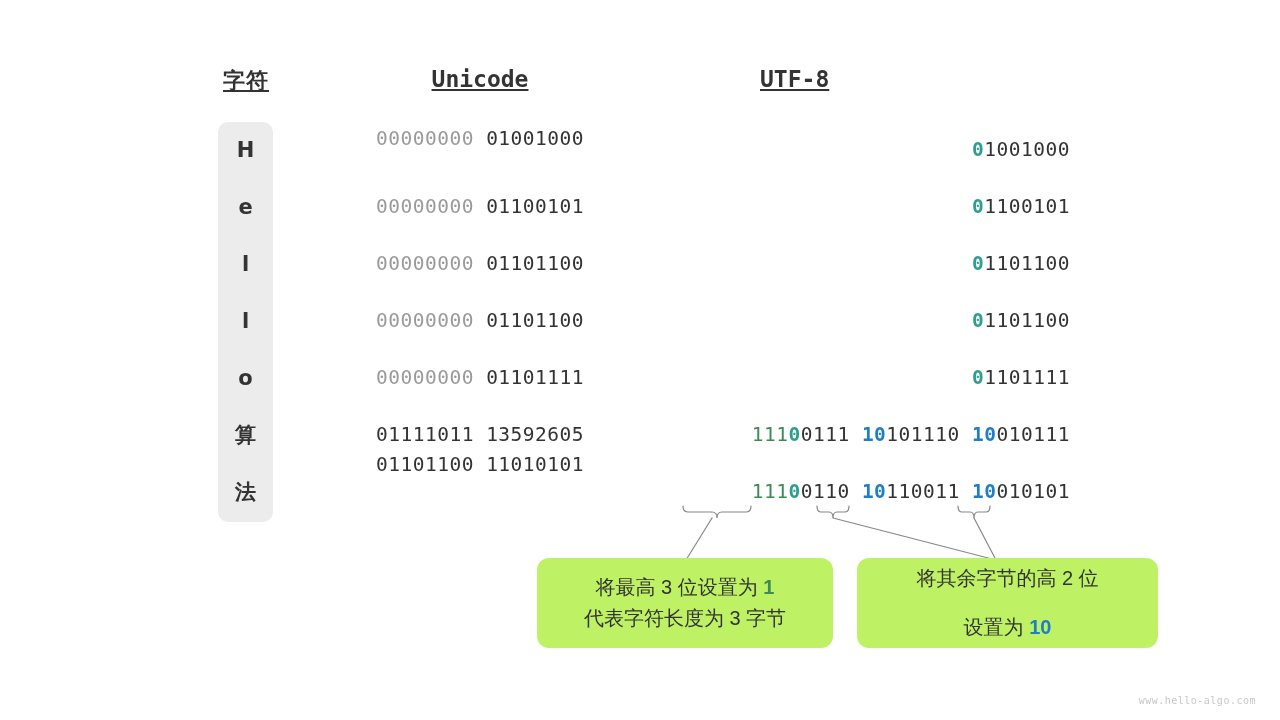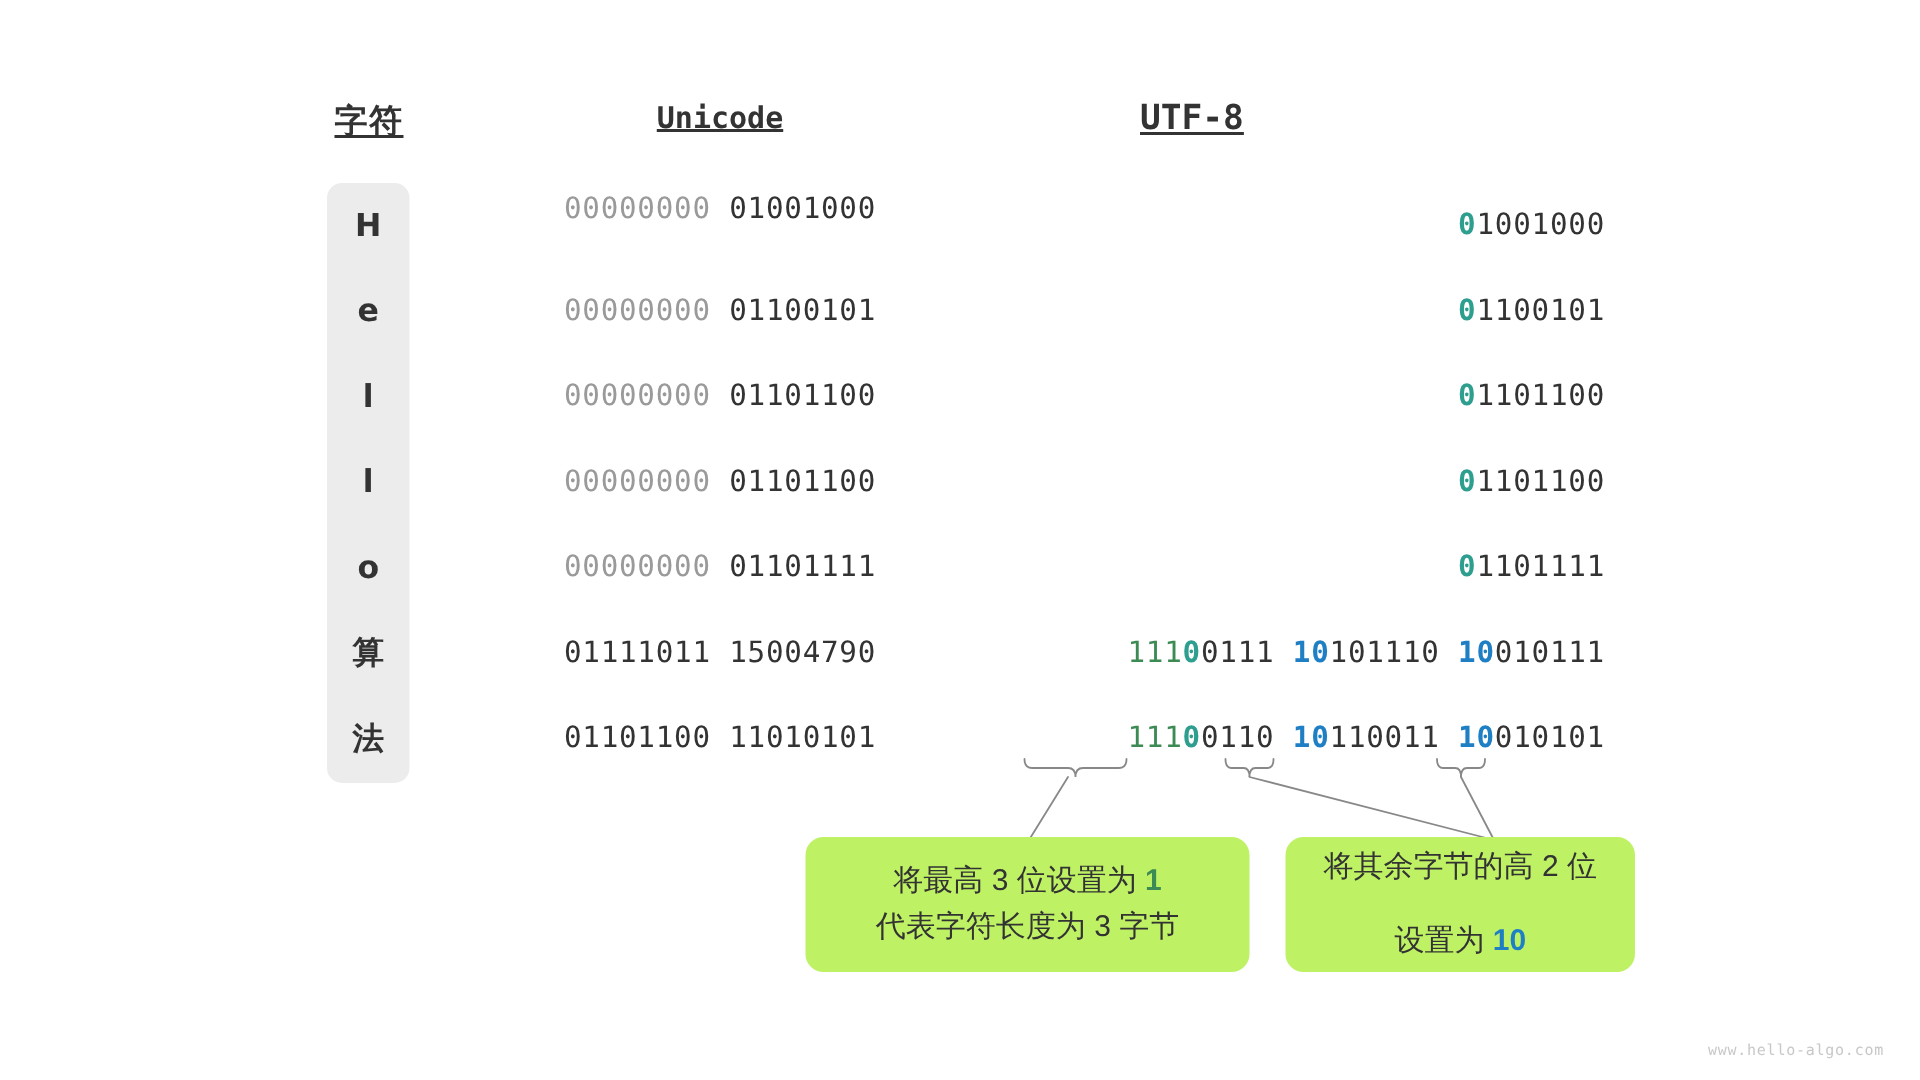--- a/index.html
+++ b/index.html
@@ -44,7 +44,7 @@
     width: 300px;
     text-align: center;
     font-family: "DejaVu Sans Mono", "Liberation Mono", monospace;
-    font-size: 20px;
+    font-size: 23px;
   }
   #hdr-utf8 {
     left: 760px;

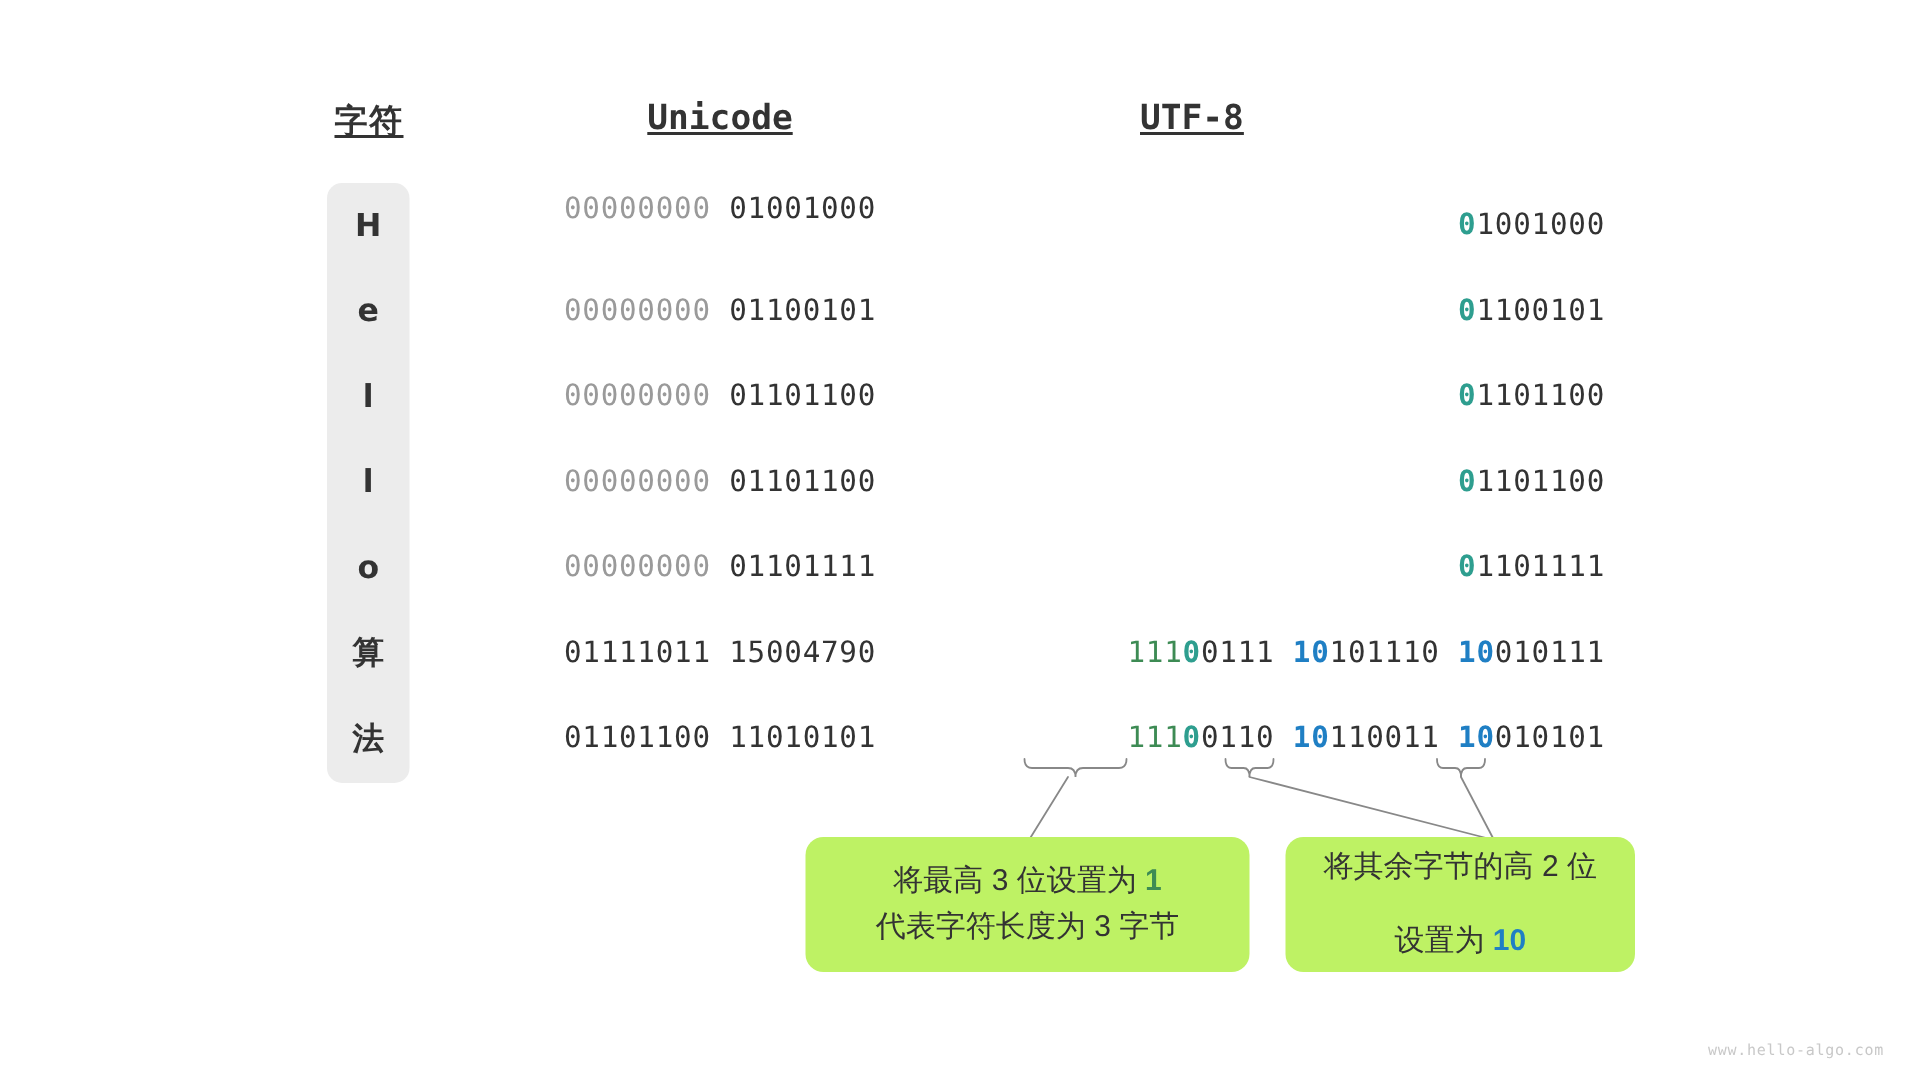--- a/index.html
+++ b/index.html
@@ -181,7 +181,7 @@
       <div class="uni-cell" style="top: 363px;"><span class="dim">00000000</span> <span>01101111</span></div>
       <div class="utf-cell" style="top: 363px;"><span><span class="lead0">0</span><span>1101111</span></span></div>
       <div class="char-cell" style="top: 420px;">算</div>
-      <div class="uni-cell" style="top: 420px;"><span>01111011</span> <span>15004790</span></div>
+      <div class="uni-cell" style="top: 420px;"><span>01111011</span> <span>13592605</span></div>
       <div class="utf-cell" style="top: 420px;"><span><span class="g111">111</span><span class="lead0">0</span><span>0111</span></span> <span><span class="b10">10</span><span>101110</span></span> <span><span class="b10">10</span><span>010111</span></span></div>
       <div class="char-cell" style="top: 477px;">法</div>
       <div class="uni-cell" style="top: 477px;"><span>01101100</span> <span>11010101</span></div>

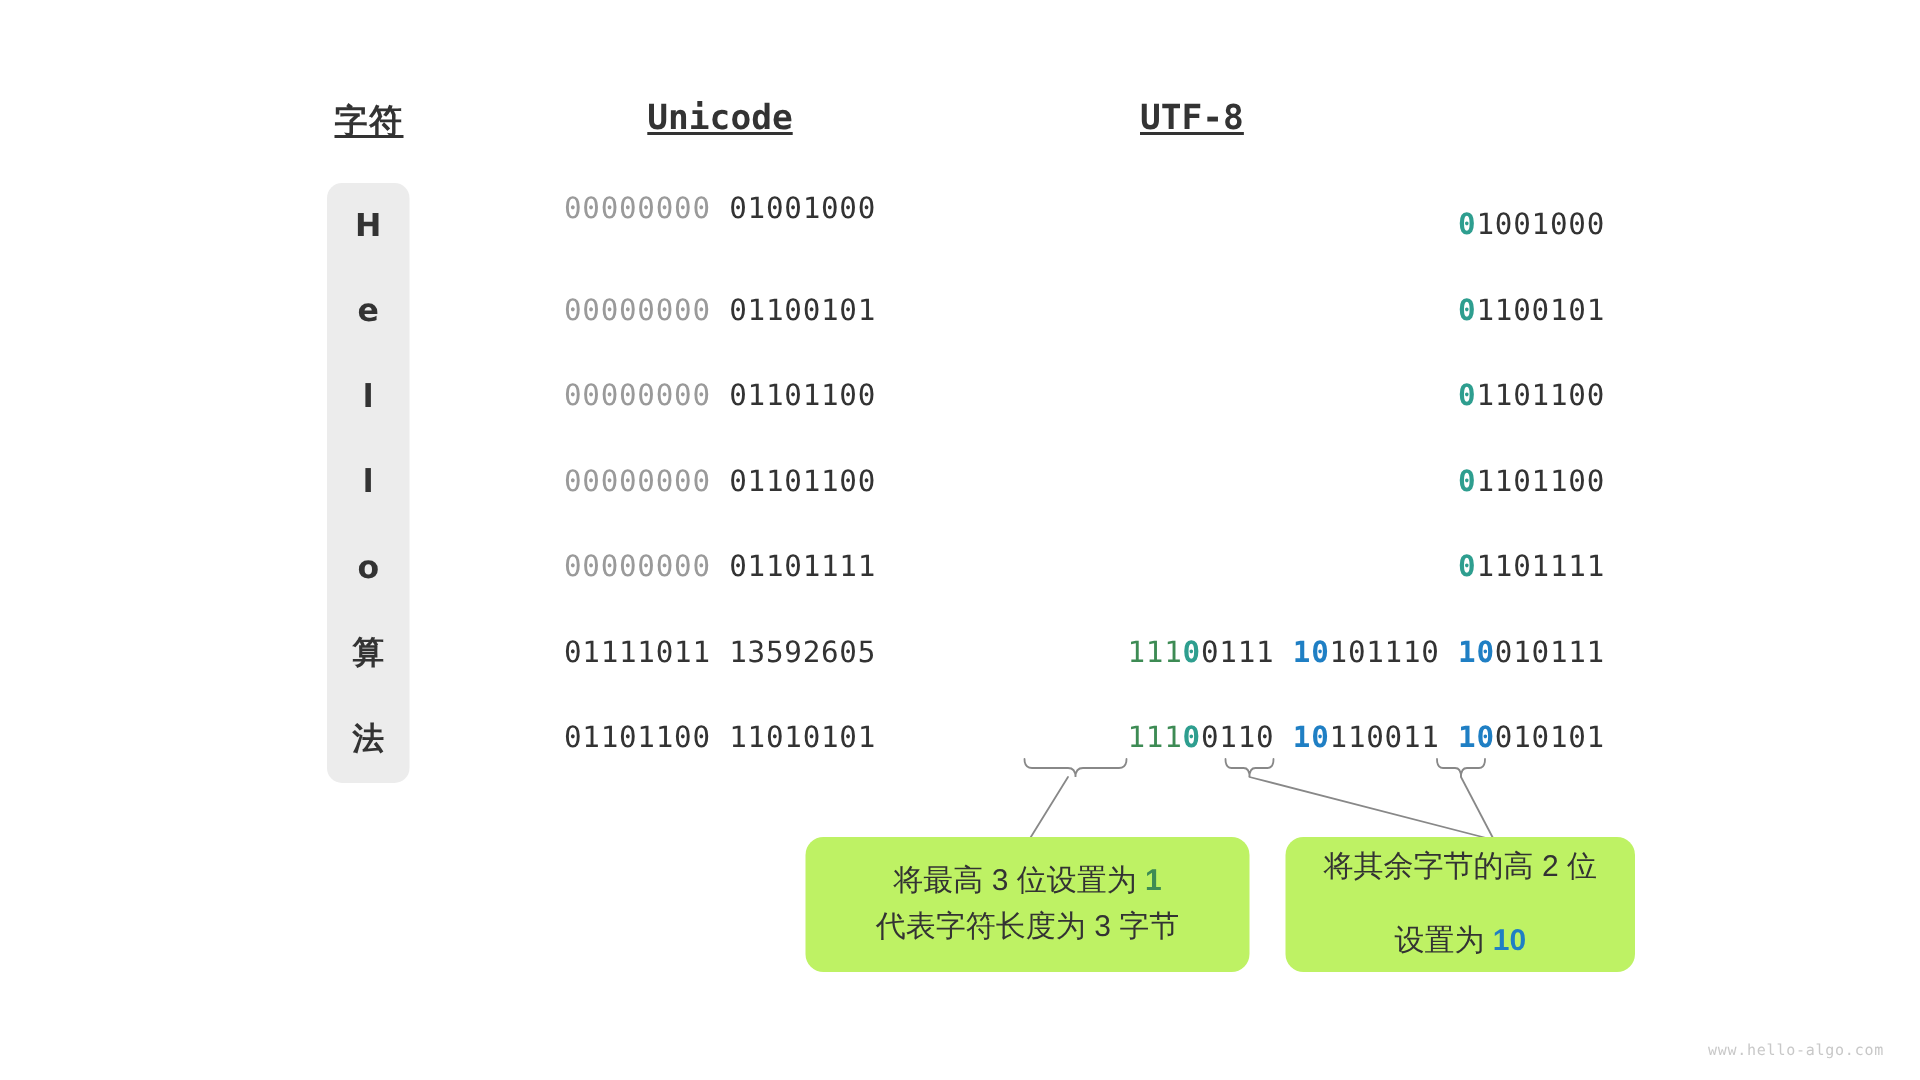--- a/index.html
+++ b/index.html
@@ -184,7 +184,7 @@
       <div class="uni-cell" style="top: 420px;"><span>01111011</span> <span>13592605</span></div>
       <div class="utf-cell" style="top: 420px;"><span><span class="g111">111</span><span class="lead0">0</span><span>0111</span></span> <span><span class="b10">10</span><span>101110</span></span> <span><span class="b10">10</span><span>010111</span></span></div>
       <div class="char-cell" style="top: 477px;">法</div>
-      <div class="uni-cell" style="top: 477px;"><span>01101100</span> <span>11010101</span></div>
+      <div class="uni-cell" style="top: 450px;"><span>01101100</span> <span>11010101</span></div>
       <div class="utf-cell" style="top: 477px;"><span><span class="g111">111</span><span class="lead0">0</span><span>0110</span></span> <span><span class="b10">10</span><span>110011</span></span> <span><span class="b10">10</span><span>010101</span></span></div>
     </div>
 

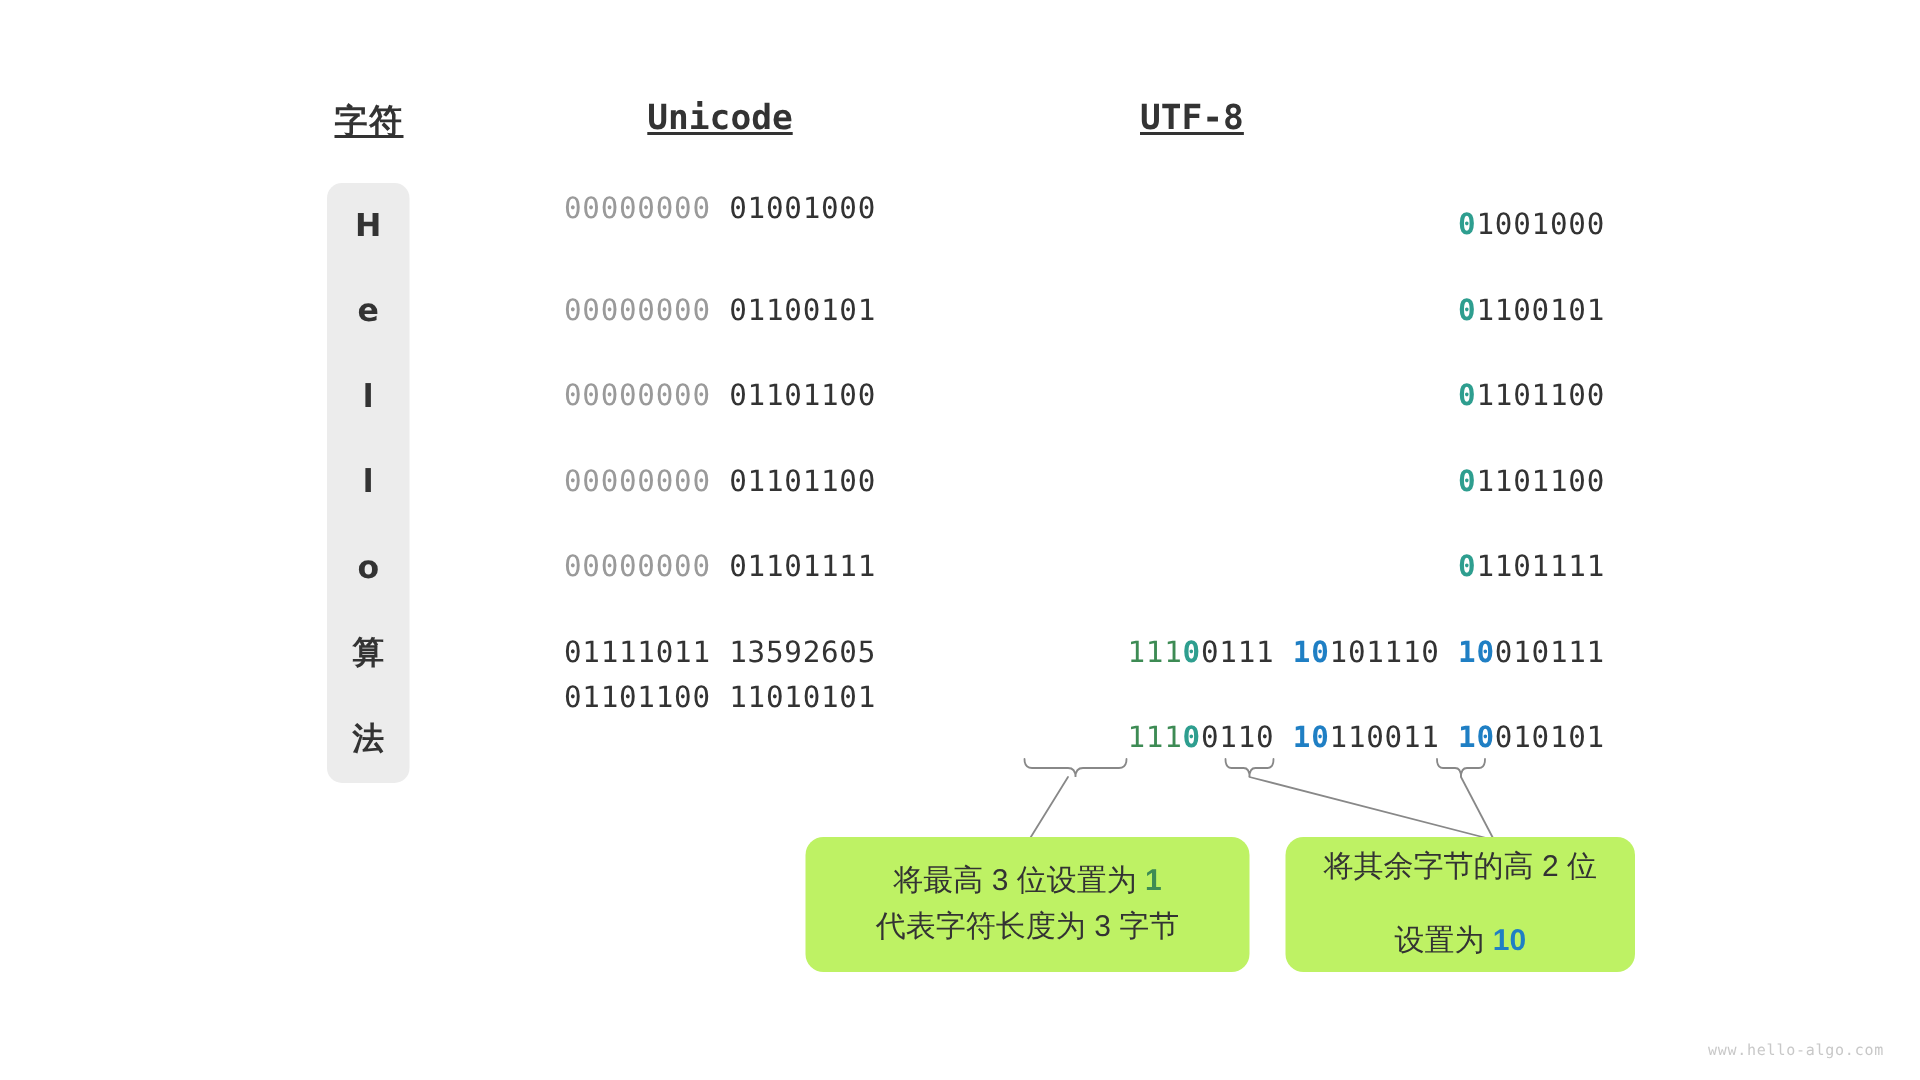--- a/index.html
+++ b/index.html
@@ -138,7 +138,7 @@
     white-space: pre;
   }
   #callout-1 { left: 537px; top: 558px; width: 296px; height: 90px; }
-  #callout-2 { left: 857px; top: 558px; width: 233px; height: 90px; gap: 18px; }
+  #callout-2 { left: 857px; top: 558px; width: 301px; height: 90px; gap: 18px; }
   .callout .hi-green { color: #3d8b54; font-weight: bold; }
   .callout .hi-blue  { color: #1f7fc4; font-weight: bold; }
 

